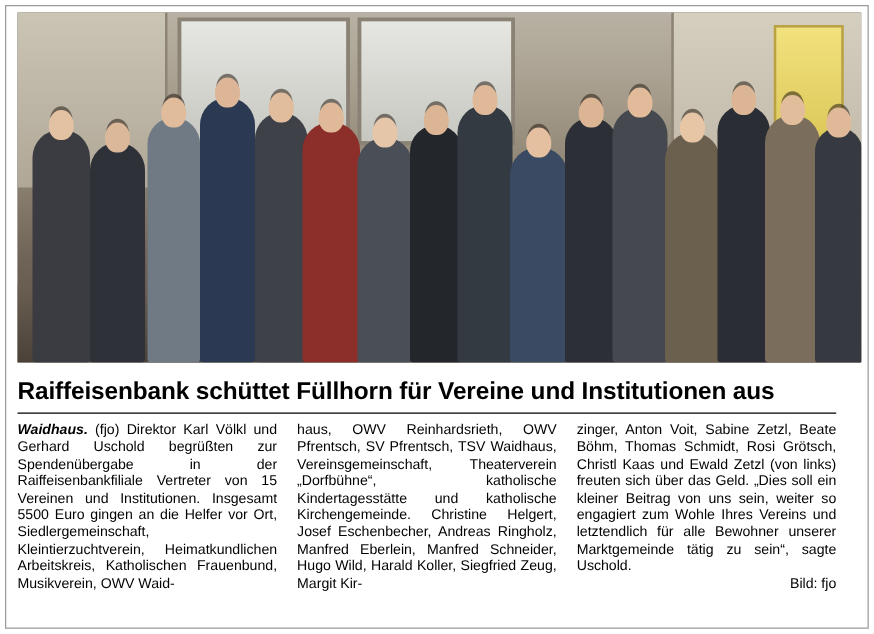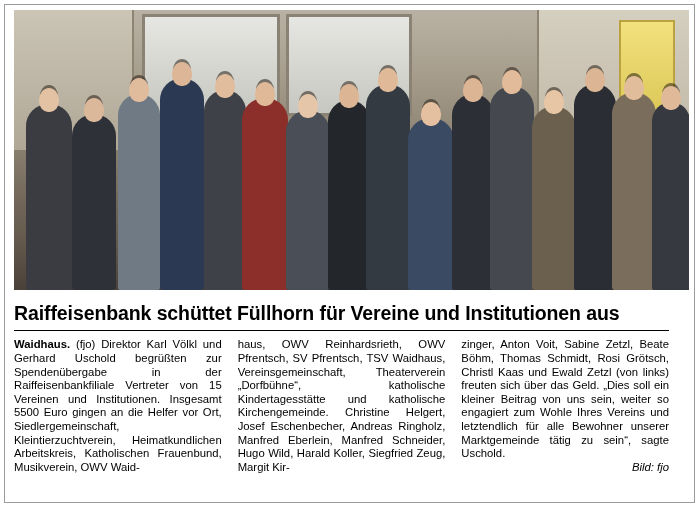--- a/index.html
+++ b/index.html
@@ -120,6 +120,7 @@
   .col p { margin: 0; }
   .lead {
     font-weight: bold;
+    font-style: italic;
   }
   .credit {
     text-align: right;

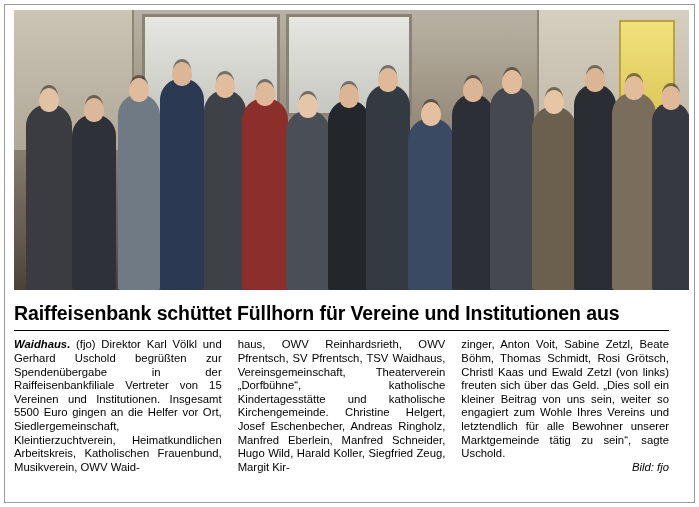--- a/index.html
+++ b/index.html
@@ -125,7 +125,6 @@
   .credit {
     text-align: right;
     display: block;
-    font-style: italic;
   }
   .frame-border {
     position: absolute;

